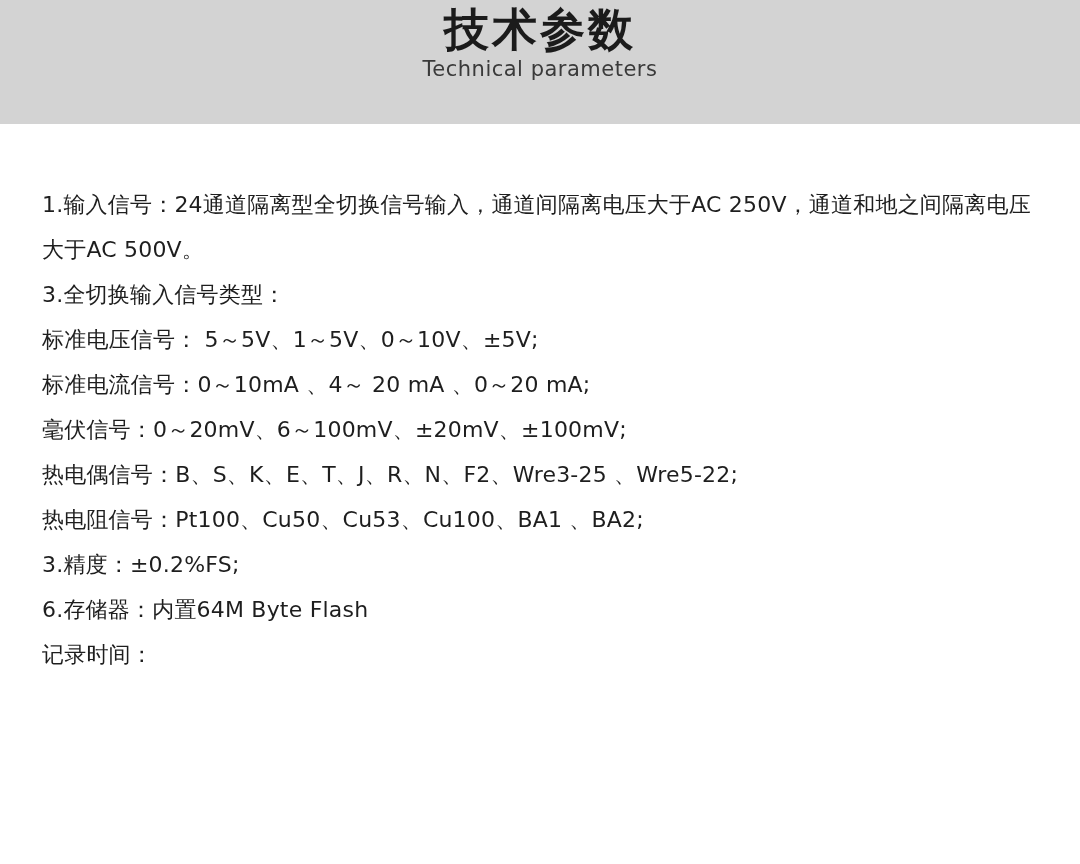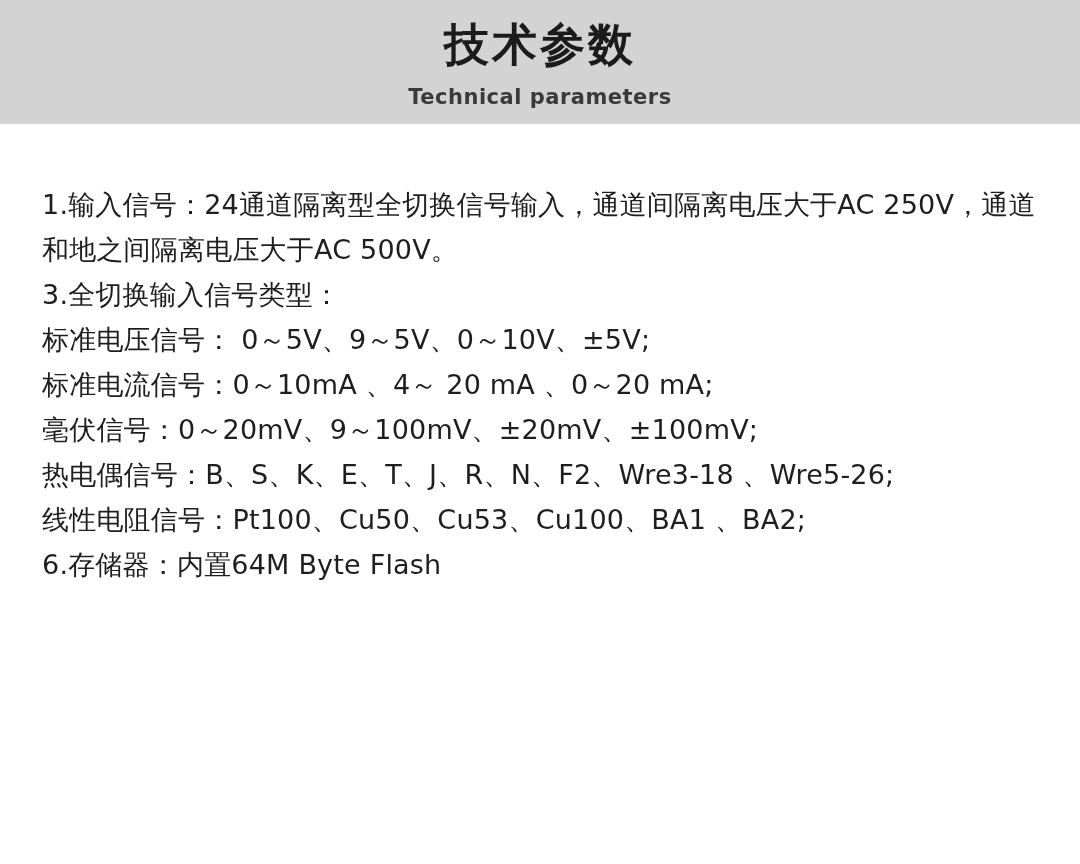--- a/index.html
+++ b/index.html
@@ -26,7 +26,7 @@
     display: flex;
     flex-direction: column;
     align-items: center;
-    justify-content: center;
+    justify-content: flex-start;
     box-sizing: border-box;
     padding-top: 6px;
   }

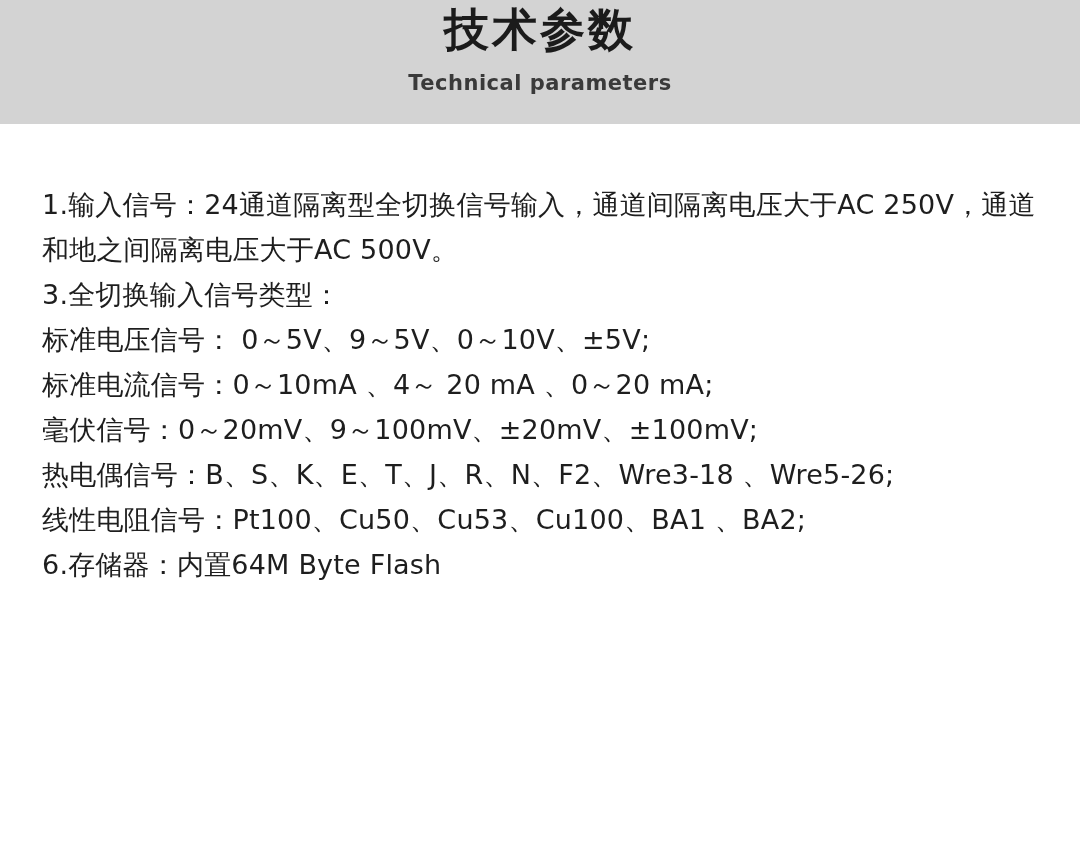--- a/index.html
+++ b/index.html
@@ -42,9 +42,8 @@
     font-size: 21px;
     color: #3a3a3a;
     letter-spacing: 0.5px;
-    margin-top: 16px;
+    margin-top: 2px;
     font-family: "DejaVu Sans", "Liberation Sans", sans-serif;
-    font-weight: bold;
   }
   .body-wrap {
     padding: 58px 36px 0 42px;

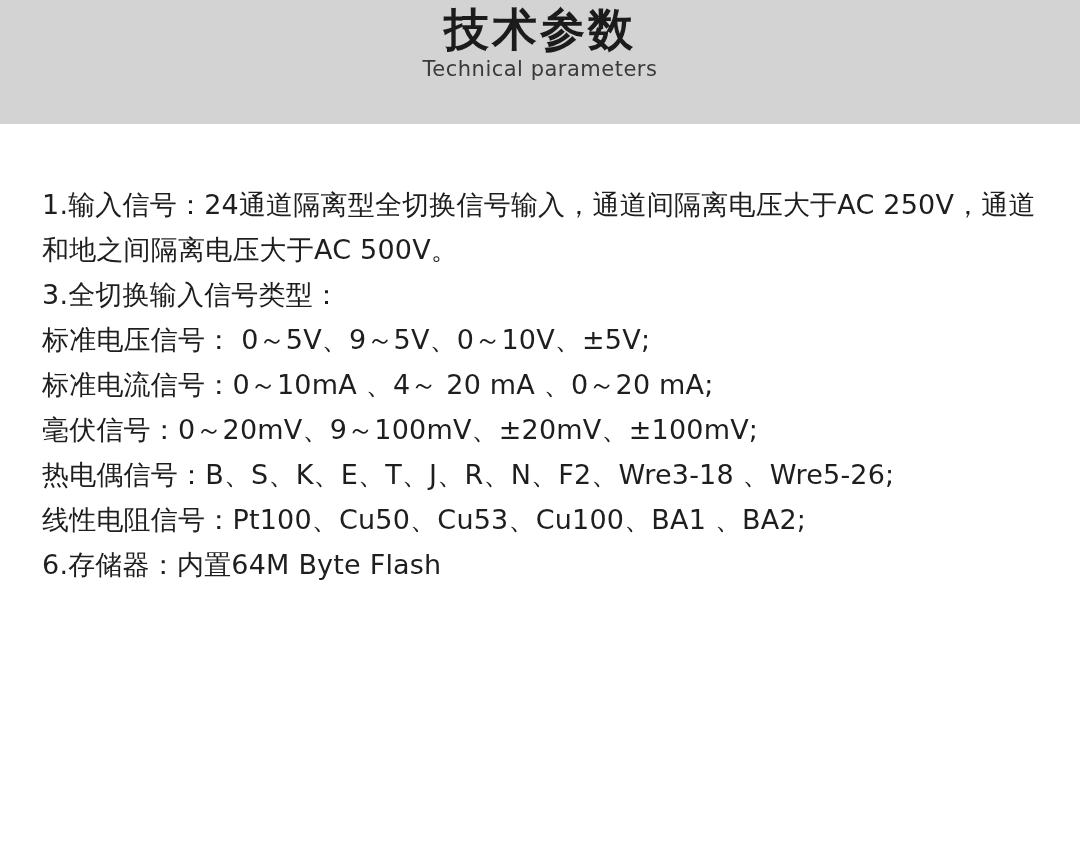--- a/index.html
+++ b/index.html
@@ -49,7 +49,7 @@
     padding: 58px 36px 0 42px;
   }
   .spec-line {
-    font-size: 27px;
+    font-size: 22px;
     line-height: 45px;
     color: #1e1e1e;
     white-space: pre-wrap;

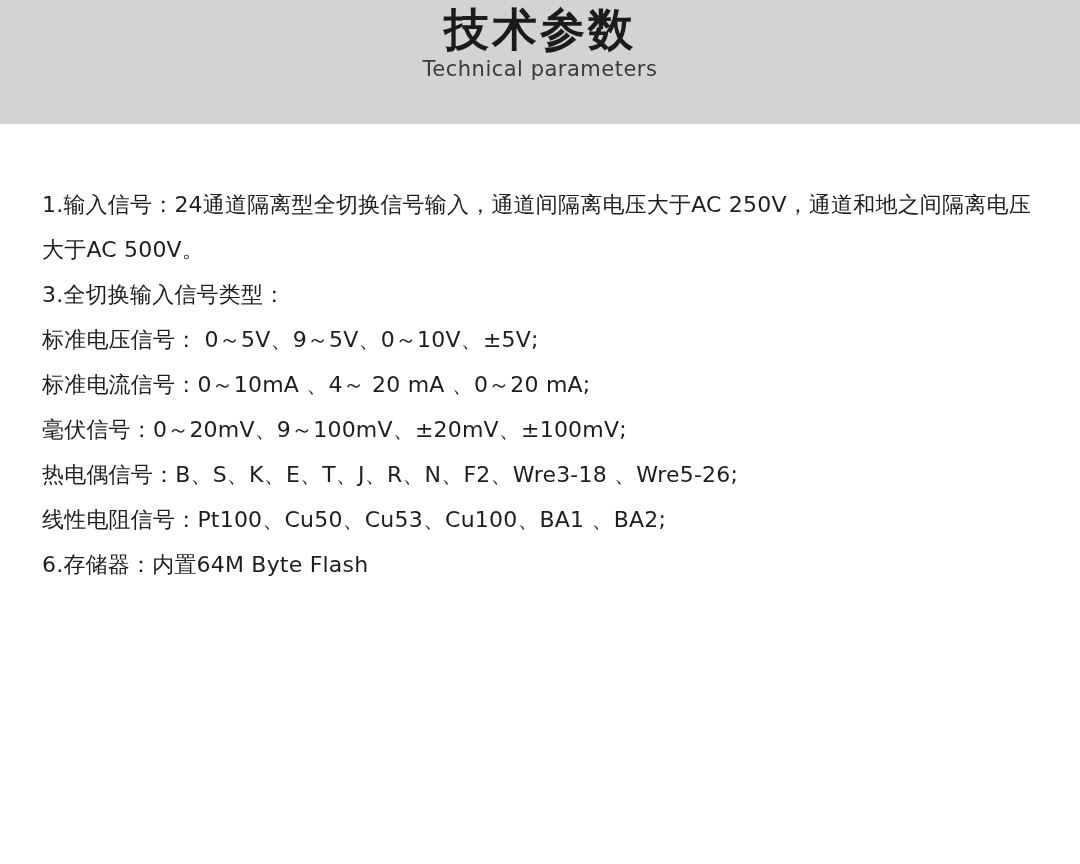--- a/index.html
+++ b/index.html
@@ -70,7 +70,7 @@
   <div class="body-wrap">
     <div class="spec-line">1.输入信号：24通道隔离型全切换信号输入，通道间隔离电压大于AC 250V，通道和地之间隔离电压大于AC 500V。</div>
     <div class="spec-line">3.全切换输入信号类型：</div>
-    <div class="spec-line">标准电压信号： 0～5V、9～5V、0～10V、±5V;</div>
+    <div class="spec-line">标准电压信号： 5～5V、1～5V、0～10V、±5V;</div>
     <div class="spec-line">标准电流信号：0～10mA 、4～ 20 mA 、0～20 mA;</div>
     <div class="spec-line">毫伏信号：0～20mV、9～100mV、±20mV、±100mV;</div>
     <div class="spec-line">热电偶信号：B、S、K、E、T、J、R、N、F2、Wre3-18 、Wre5-26;</div>

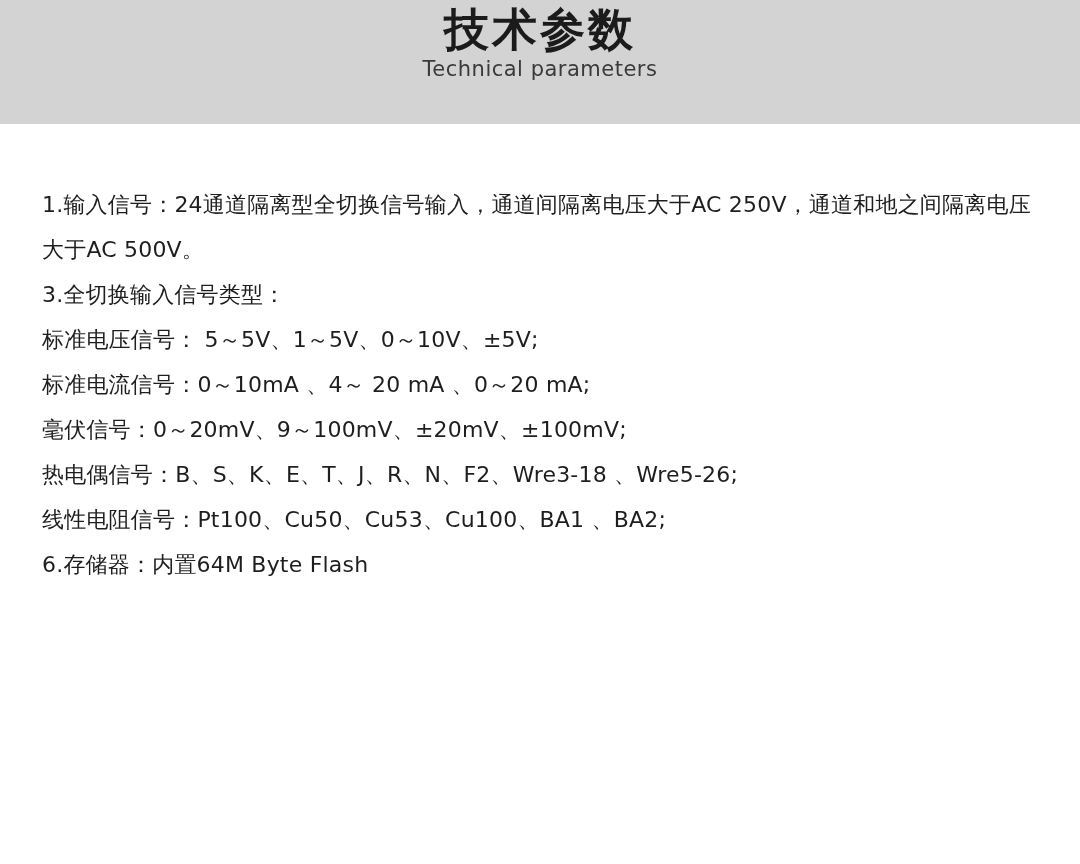--- a/index.html
+++ b/index.html
@@ -72,7 +72,7 @@
     <div class="spec-line">3.全切换输入信号类型：</div>
     <div class="spec-line">标准电压信号： 5～5V、1～5V、0～10V、±5V;</div>
     <div class="spec-line">标准电流信号：0～10mA 、4～ 20 mA 、0～20 mA;</div>
-    <div class="spec-line">毫伏信号：0～20mV、9～100mV、±20mV、±100mV;</div>
+    <div class="spec-line">毫伏信号：0～20mV、6～100mV、±20mV、±100mV;</div>
     <div class="spec-line">热电偶信号：B、S、K、E、T、J、R、N、F2、Wre3-18 、Wre5-26;</div>
     <div class="spec-line">线性电阻信号：Pt100、Cu50、Cu53、Cu100、BA1 、BA2;</div>
     <div class="spec-line">6.存储器：内置64M Byte Flash</div>

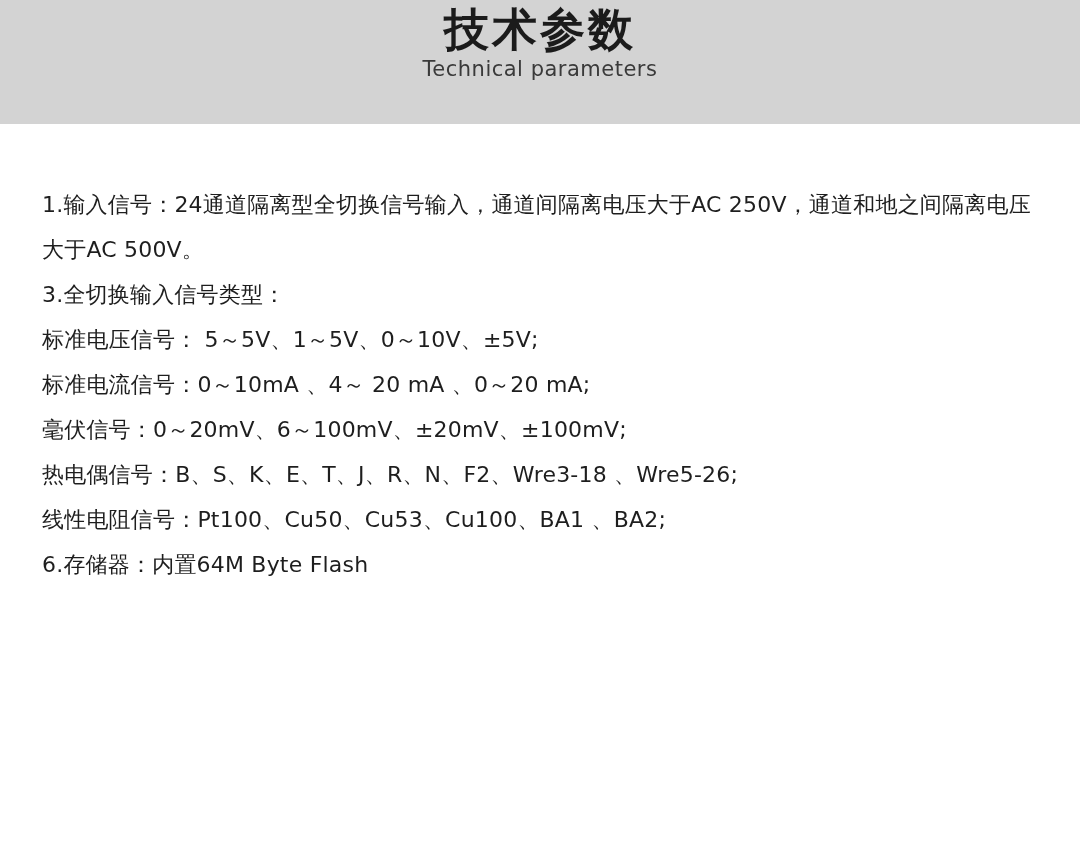--- a/index.html
+++ b/index.html
@@ -73,7 +73,7 @@
     <div class="spec-line">标准电压信号： 5～5V、1～5V、0～10V、±5V;</div>
     <div class="spec-line">标准电流信号：0～10mA 、4～ 20 mA 、0～20 mA;</div>
     <div class="spec-line">毫伏信号：0～20mV、6～100mV、±20mV、±100mV;</div>
-    <div class="spec-line">热电偶信号：B、S、K、E、T、J、R、N、F2、Wre3-18 、Wre5-26;</div>
+    <div class="spec-line">热电偶信号：B、S、K、E、T、J、R、N、F2、Wre3-25 、Wre5-22;</div>
     <div class="spec-line">线性电阻信号：Pt100、Cu50、Cu53、Cu100、BA1 、BA2;</div>
     <div class="spec-line">6.存储器：内置64M Byte Flash</div>
   </div>

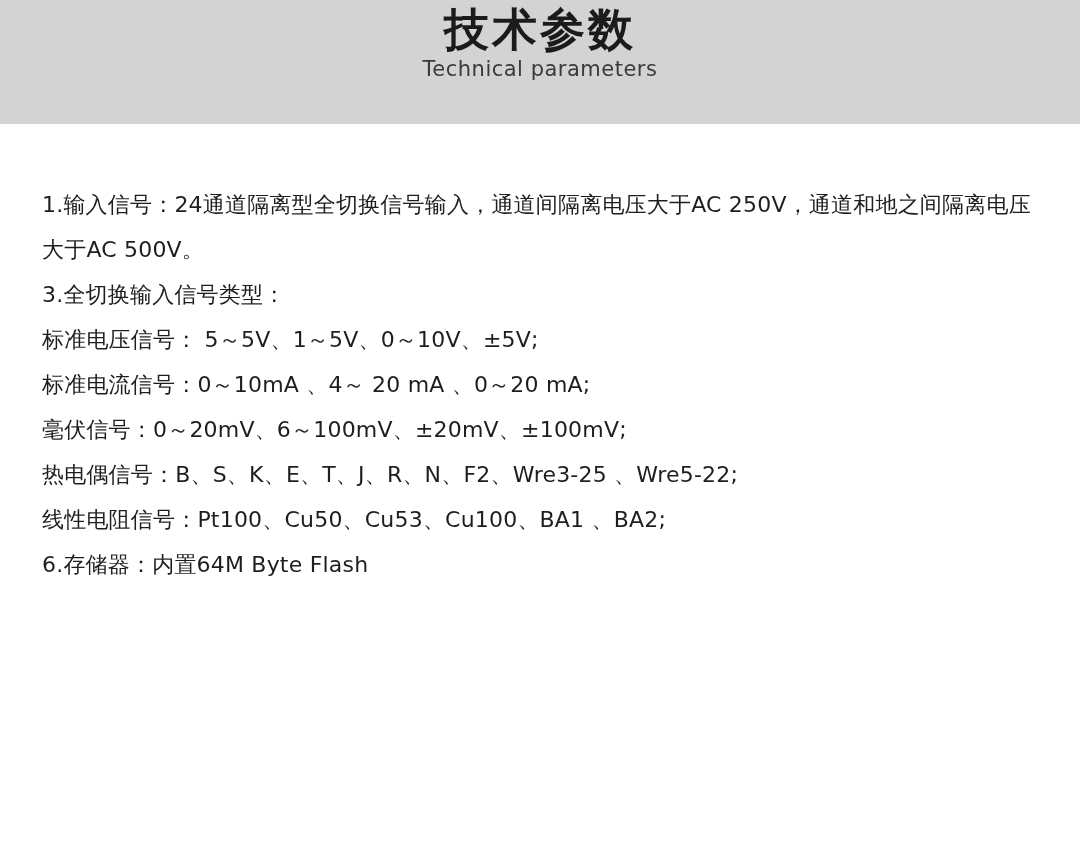--- a/index.html
+++ b/index.html
@@ -74,7 +74,7 @@
     <div class="spec-line">标准电流信号：0～10mA 、4～ 20 mA 、0～20 mA;</div>
     <div class="spec-line">毫伏信号：0～20mV、6～100mV、±20mV、±100mV;</div>
     <div class="spec-line">热电偶信号：B、S、K、E、T、J、R、N、F2、Wre3-25 、Wre5-22;</div>
-    <div class="spec-line">线性电阻信号：Pt100、Cu50、Cu53、Cu100、BA1 、BA2;</div>
+    <div class="spec-line">热电阻信号：Pt100、Cu50、Cu53、Cu100、BA1 、BA2;</div>
     <div class="spec-line">6.存储器：内置64M Byte Flash</div>
   </div>
 

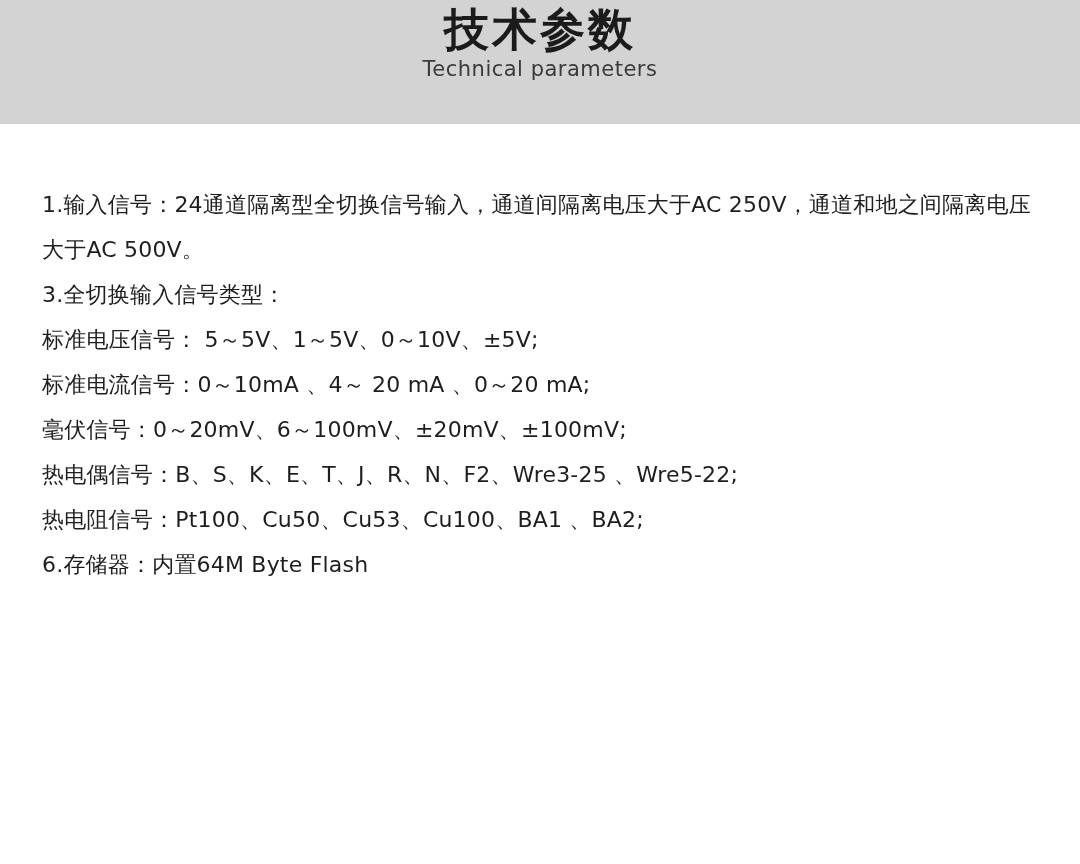--- a/index.html
+++ b/index.html
@@ -75,6 +75,7 @@
     <div class="spec-line">毫伏信号：0～20mV、6～100mV、±20mV、±100mV;</div>
     <div class="spec-line">热电偶信号：B、S、K、E、T、J、R、N、F2、Wre3-25 、Wre5-22;</div>
     <div class="spec-line">热电阻信号：Pt100、Cu50、Cu53、Cu100、BA1 、BA2;</div>
+    <div class="spec-line">3.精度：±0.2%FS;</div>
     <div class="spec-line">6.存储器：内置64M Byte Flash</div>
   </div>
 

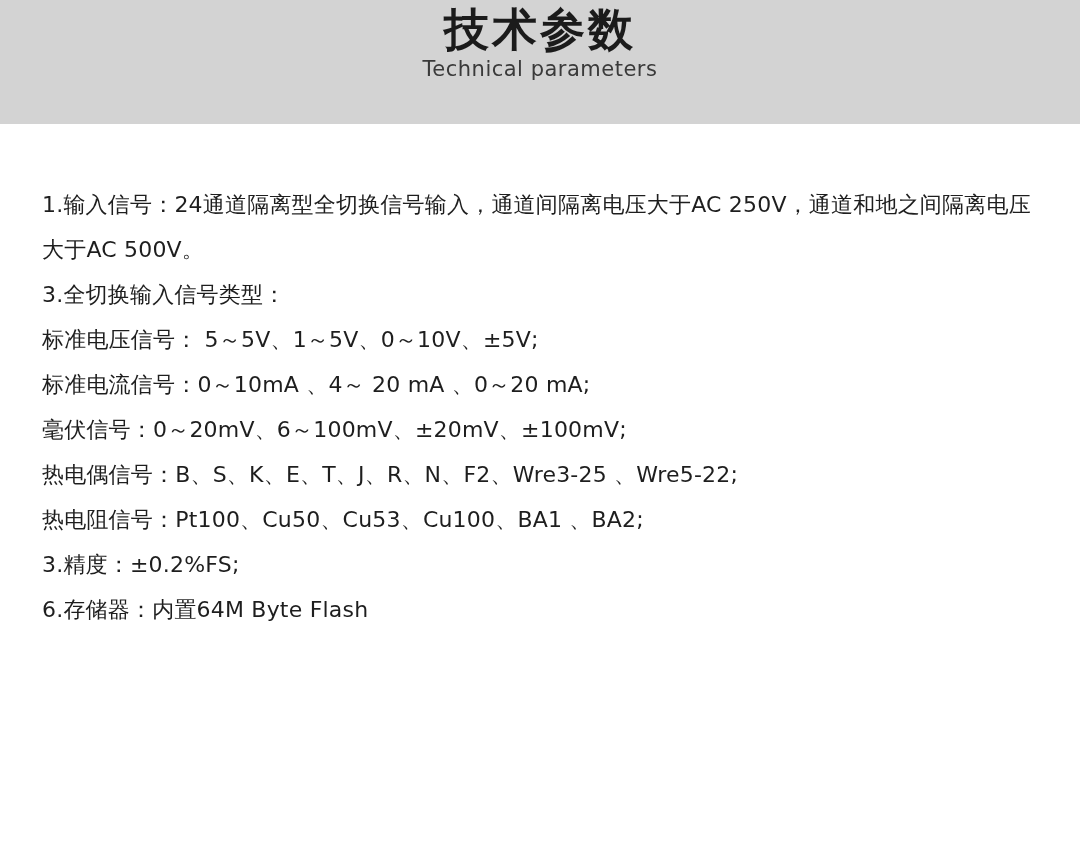--- a/index.html
+++ b/index.html
@@ -77,6 +77,7 @@
     <div class="spec-line">热电阻信号：Pt100、Cu50、Cu53、Cu100、BA1 、BA2;</div>
     <div class="spec-line">3.精度：±0.2%FS;</div>
     <div class="spec-line">6.存储器：内置64M Byte Flash</div>
+    <div class="spec-line">记录时间：</div>
   </div>
 
 </div>

